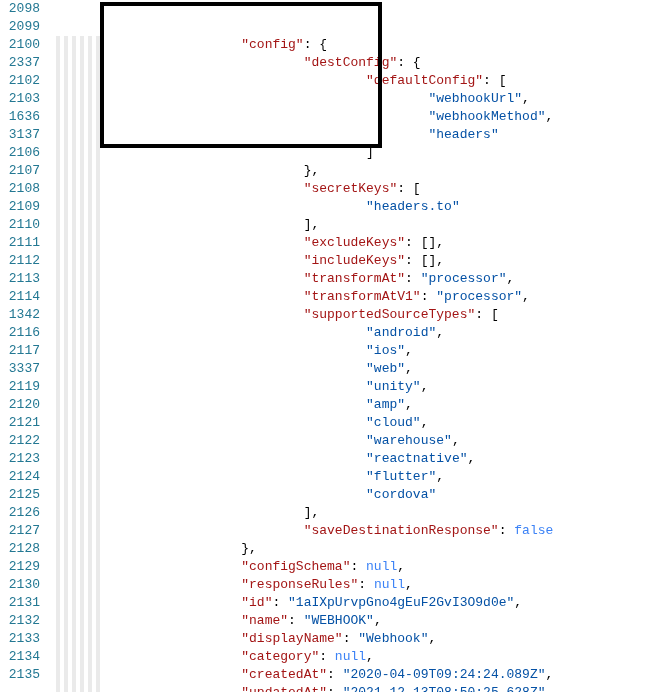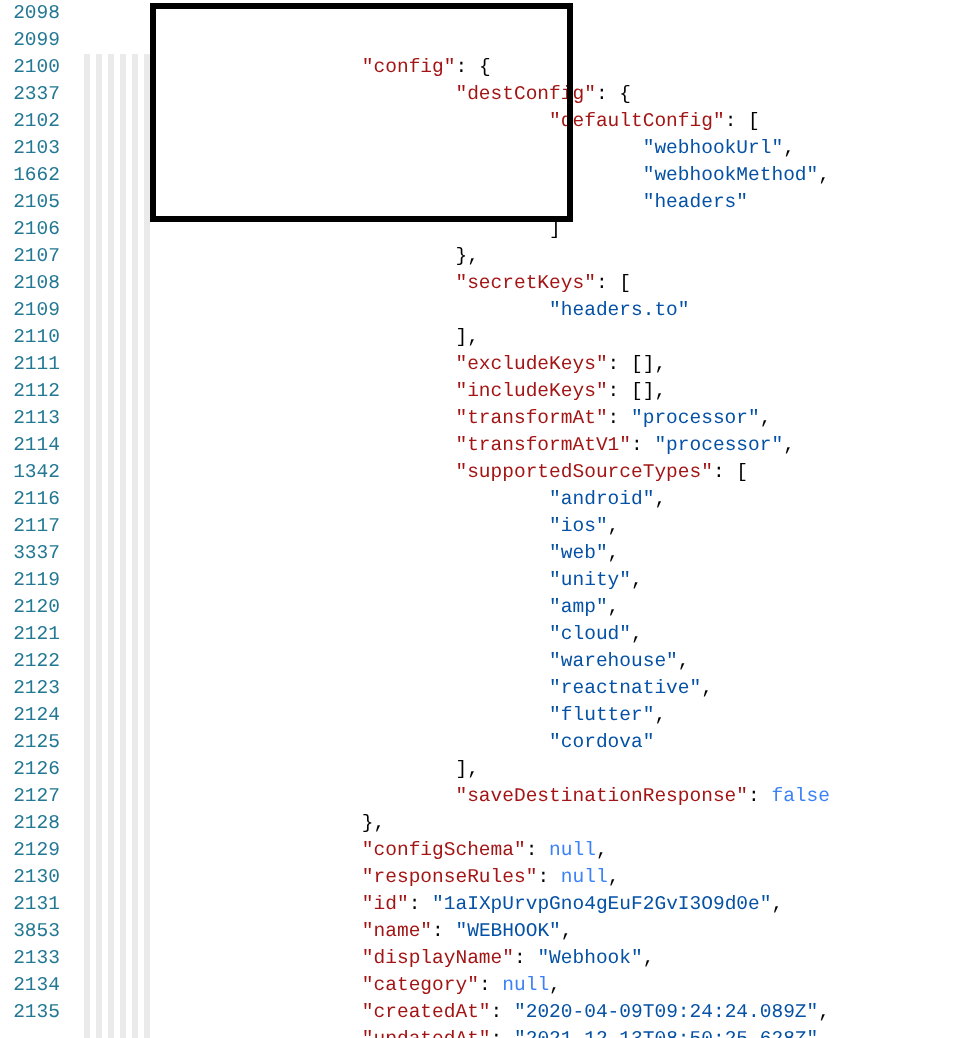--- a/index.html
+++ b/index.html
@@ -64,7 +64,7 @@
       <div>2337</div>
       <div>2102</div>
       <div>2103</div>
-      <div>1662</div>
+      <div>1636</div>
       <div>2105</div>
       <div>2106</div>
       <div>2107</div>

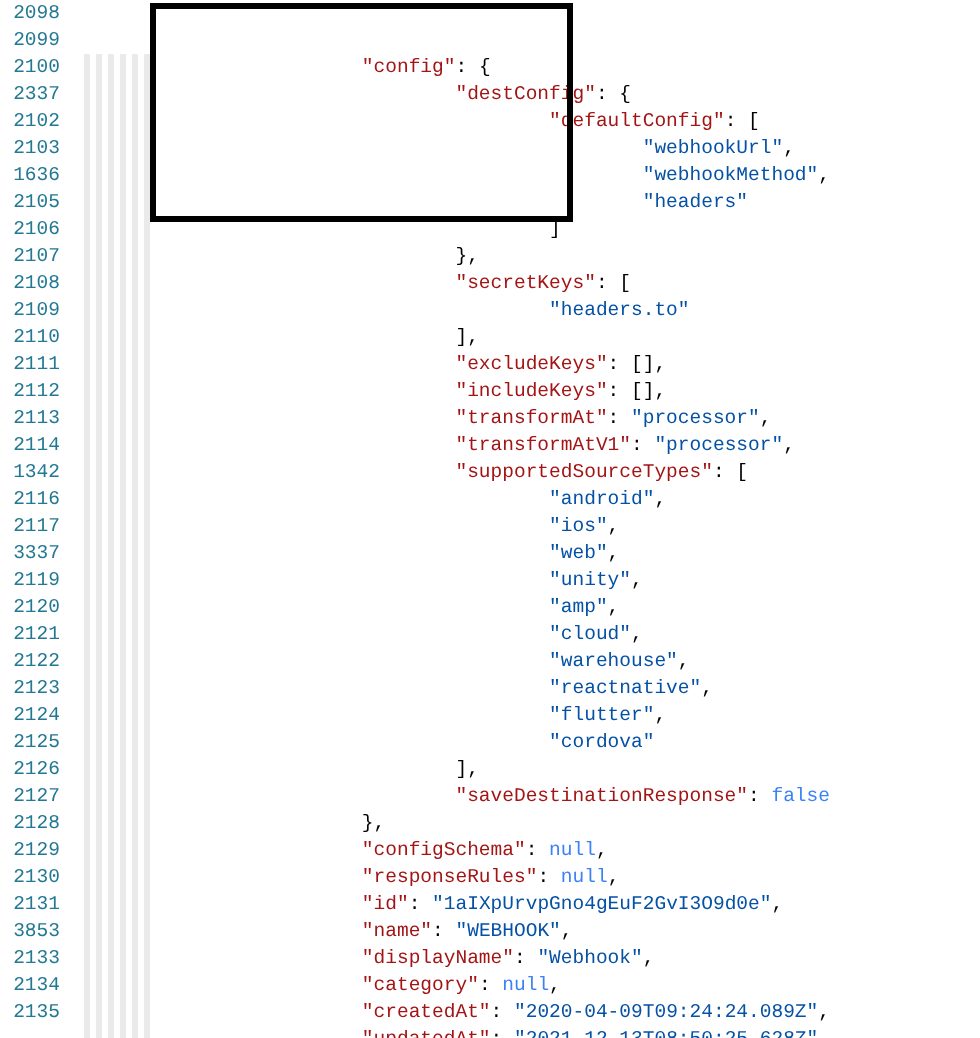--- a/index.html
+++ b/index.html
@@ -65,7 +65,7 @@
       <div>2102</div>
       <div>2103</div>
       <div>1636</div>
-      <div>2105</div>
+      <div>3137</div>
       <div>2106</div>
       <div>2107</div>
       <div>2108</div>

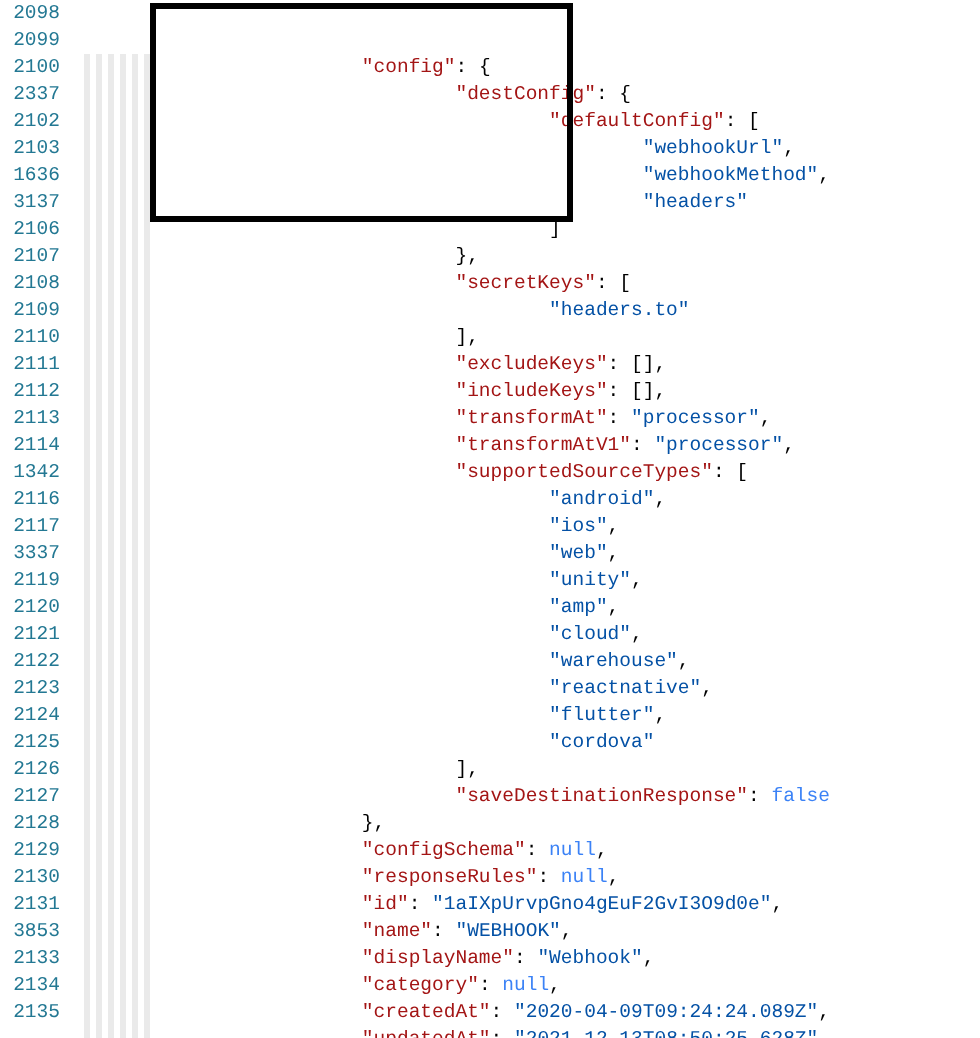--- a/index.html
+++ b/index.html
@@ -92,7 +92,7 @@
       <div>2129</div>
       <div>2130</div>
       <div>2131</div>
-      <div>3853</div>
+      <div>2132</div>
       <div>2133</div>
       <div>2134</div>
       <div>2135</div>

